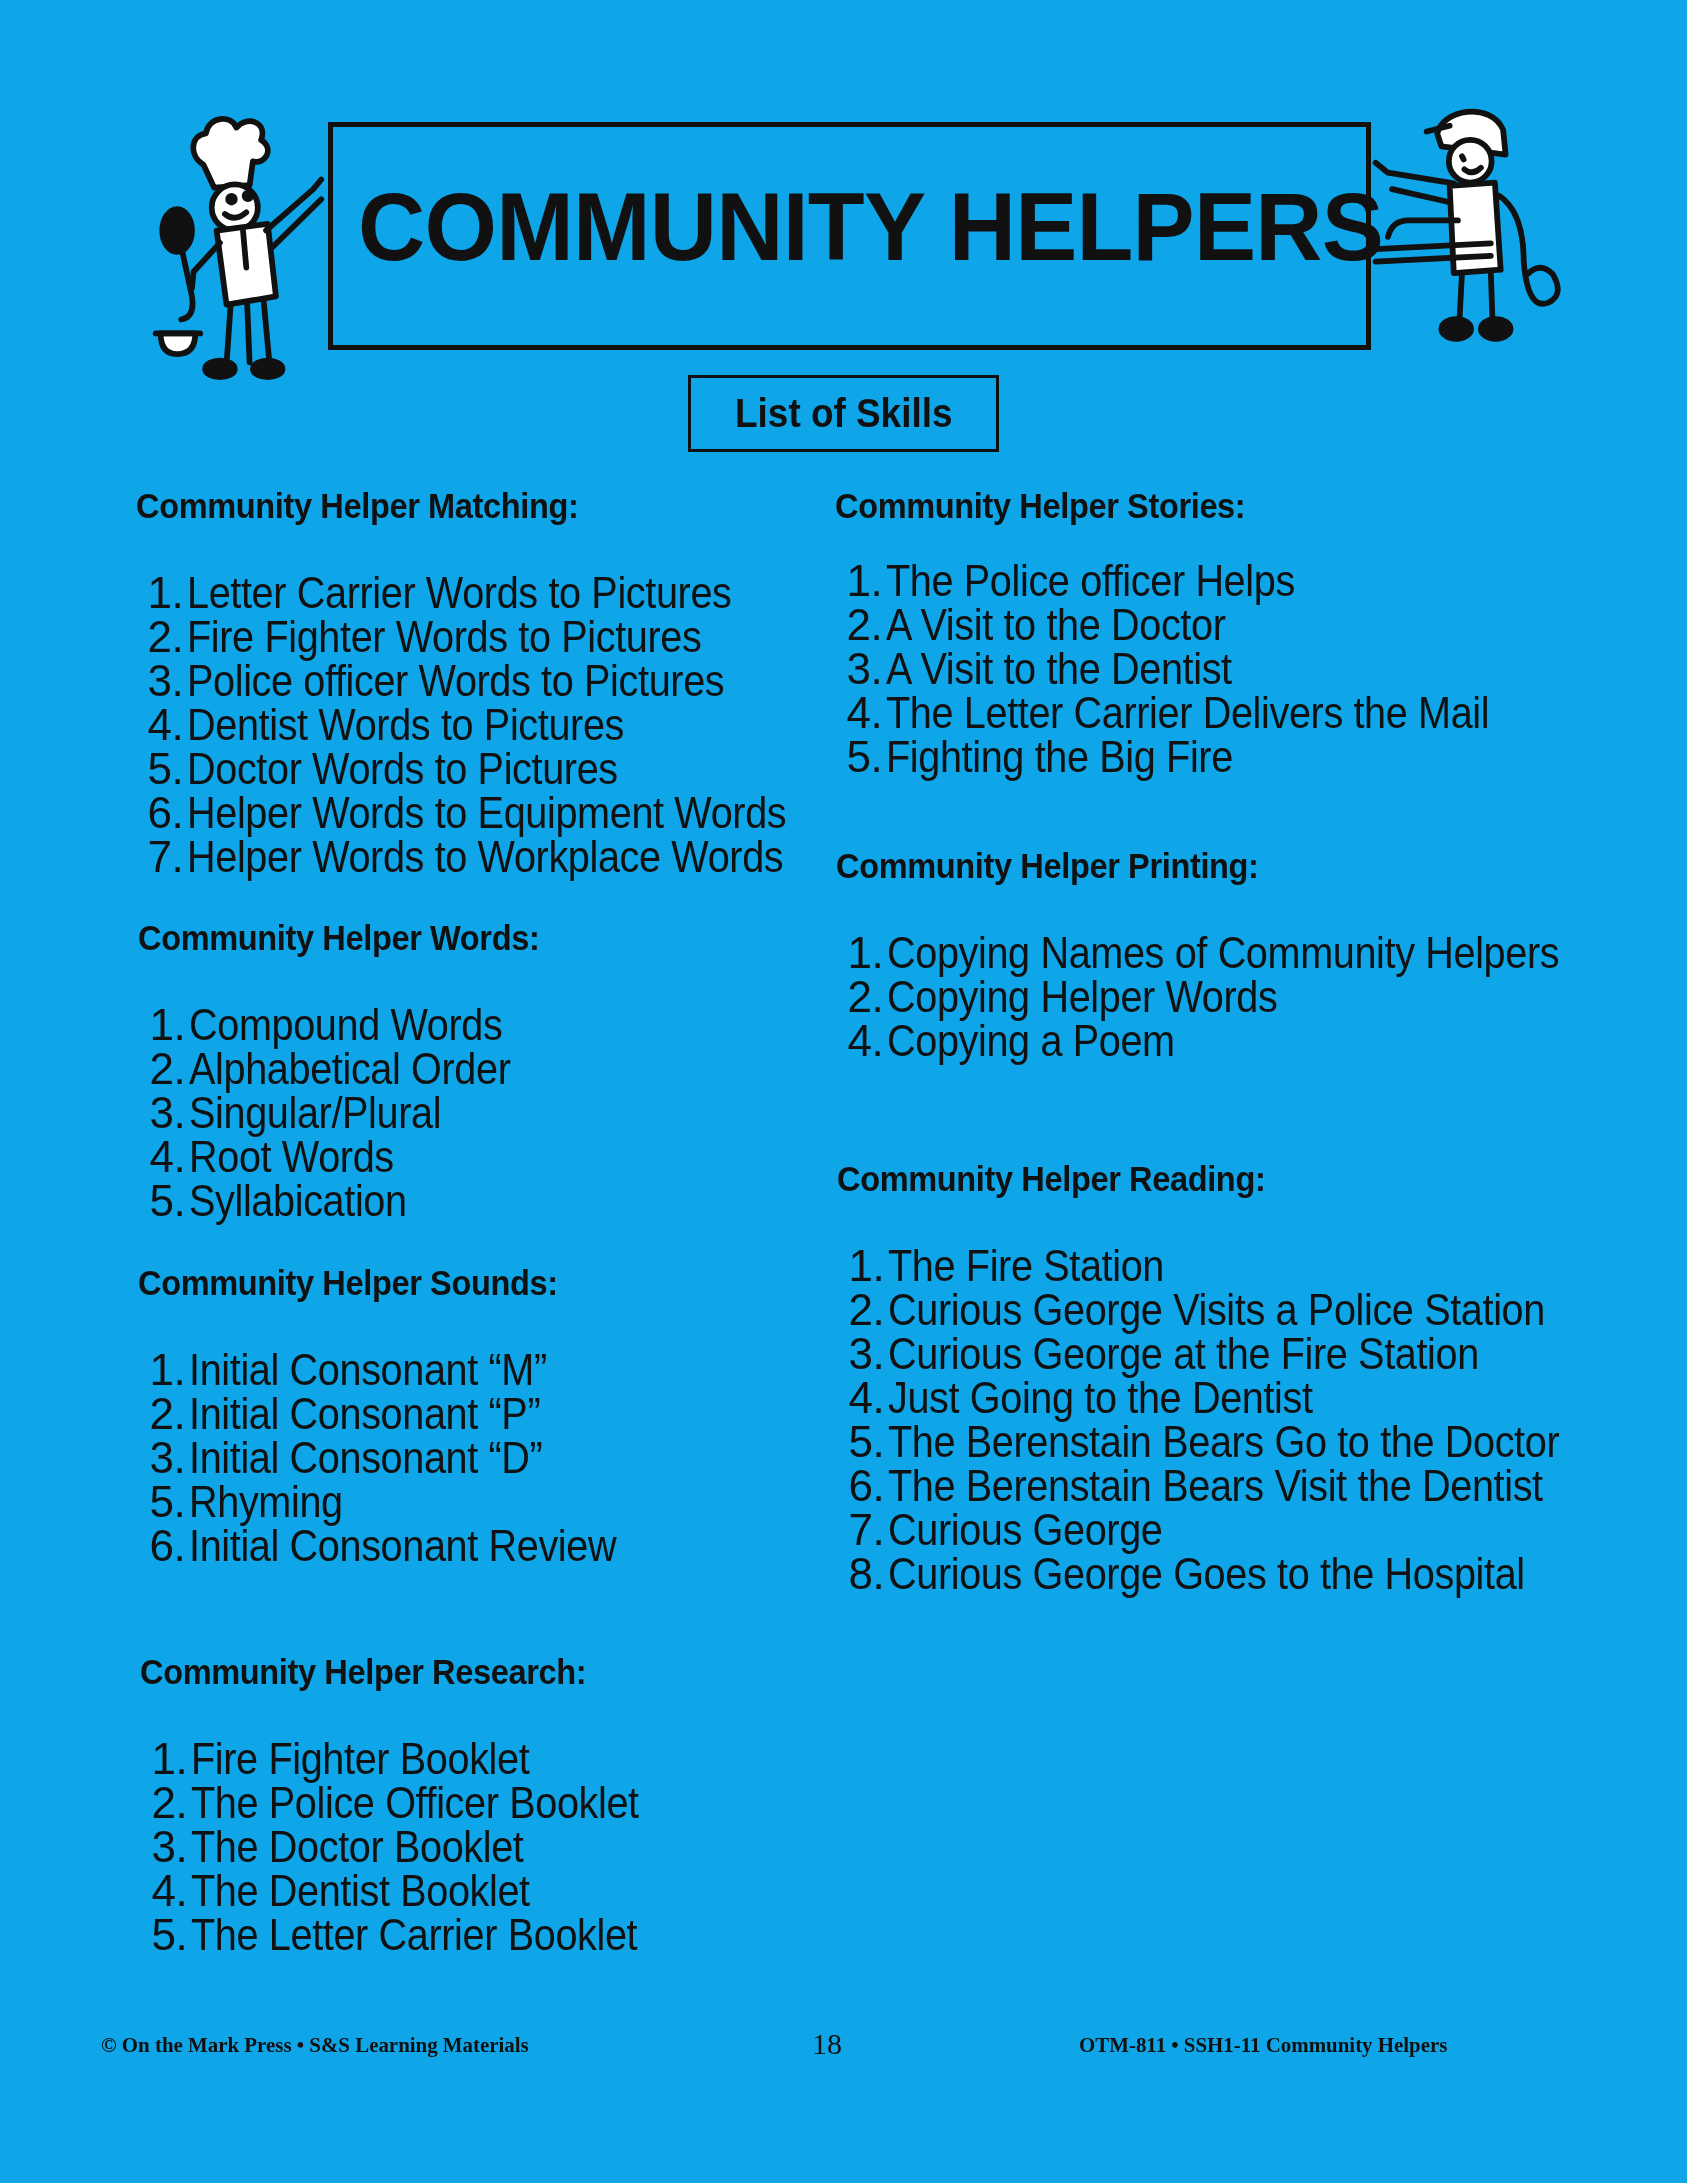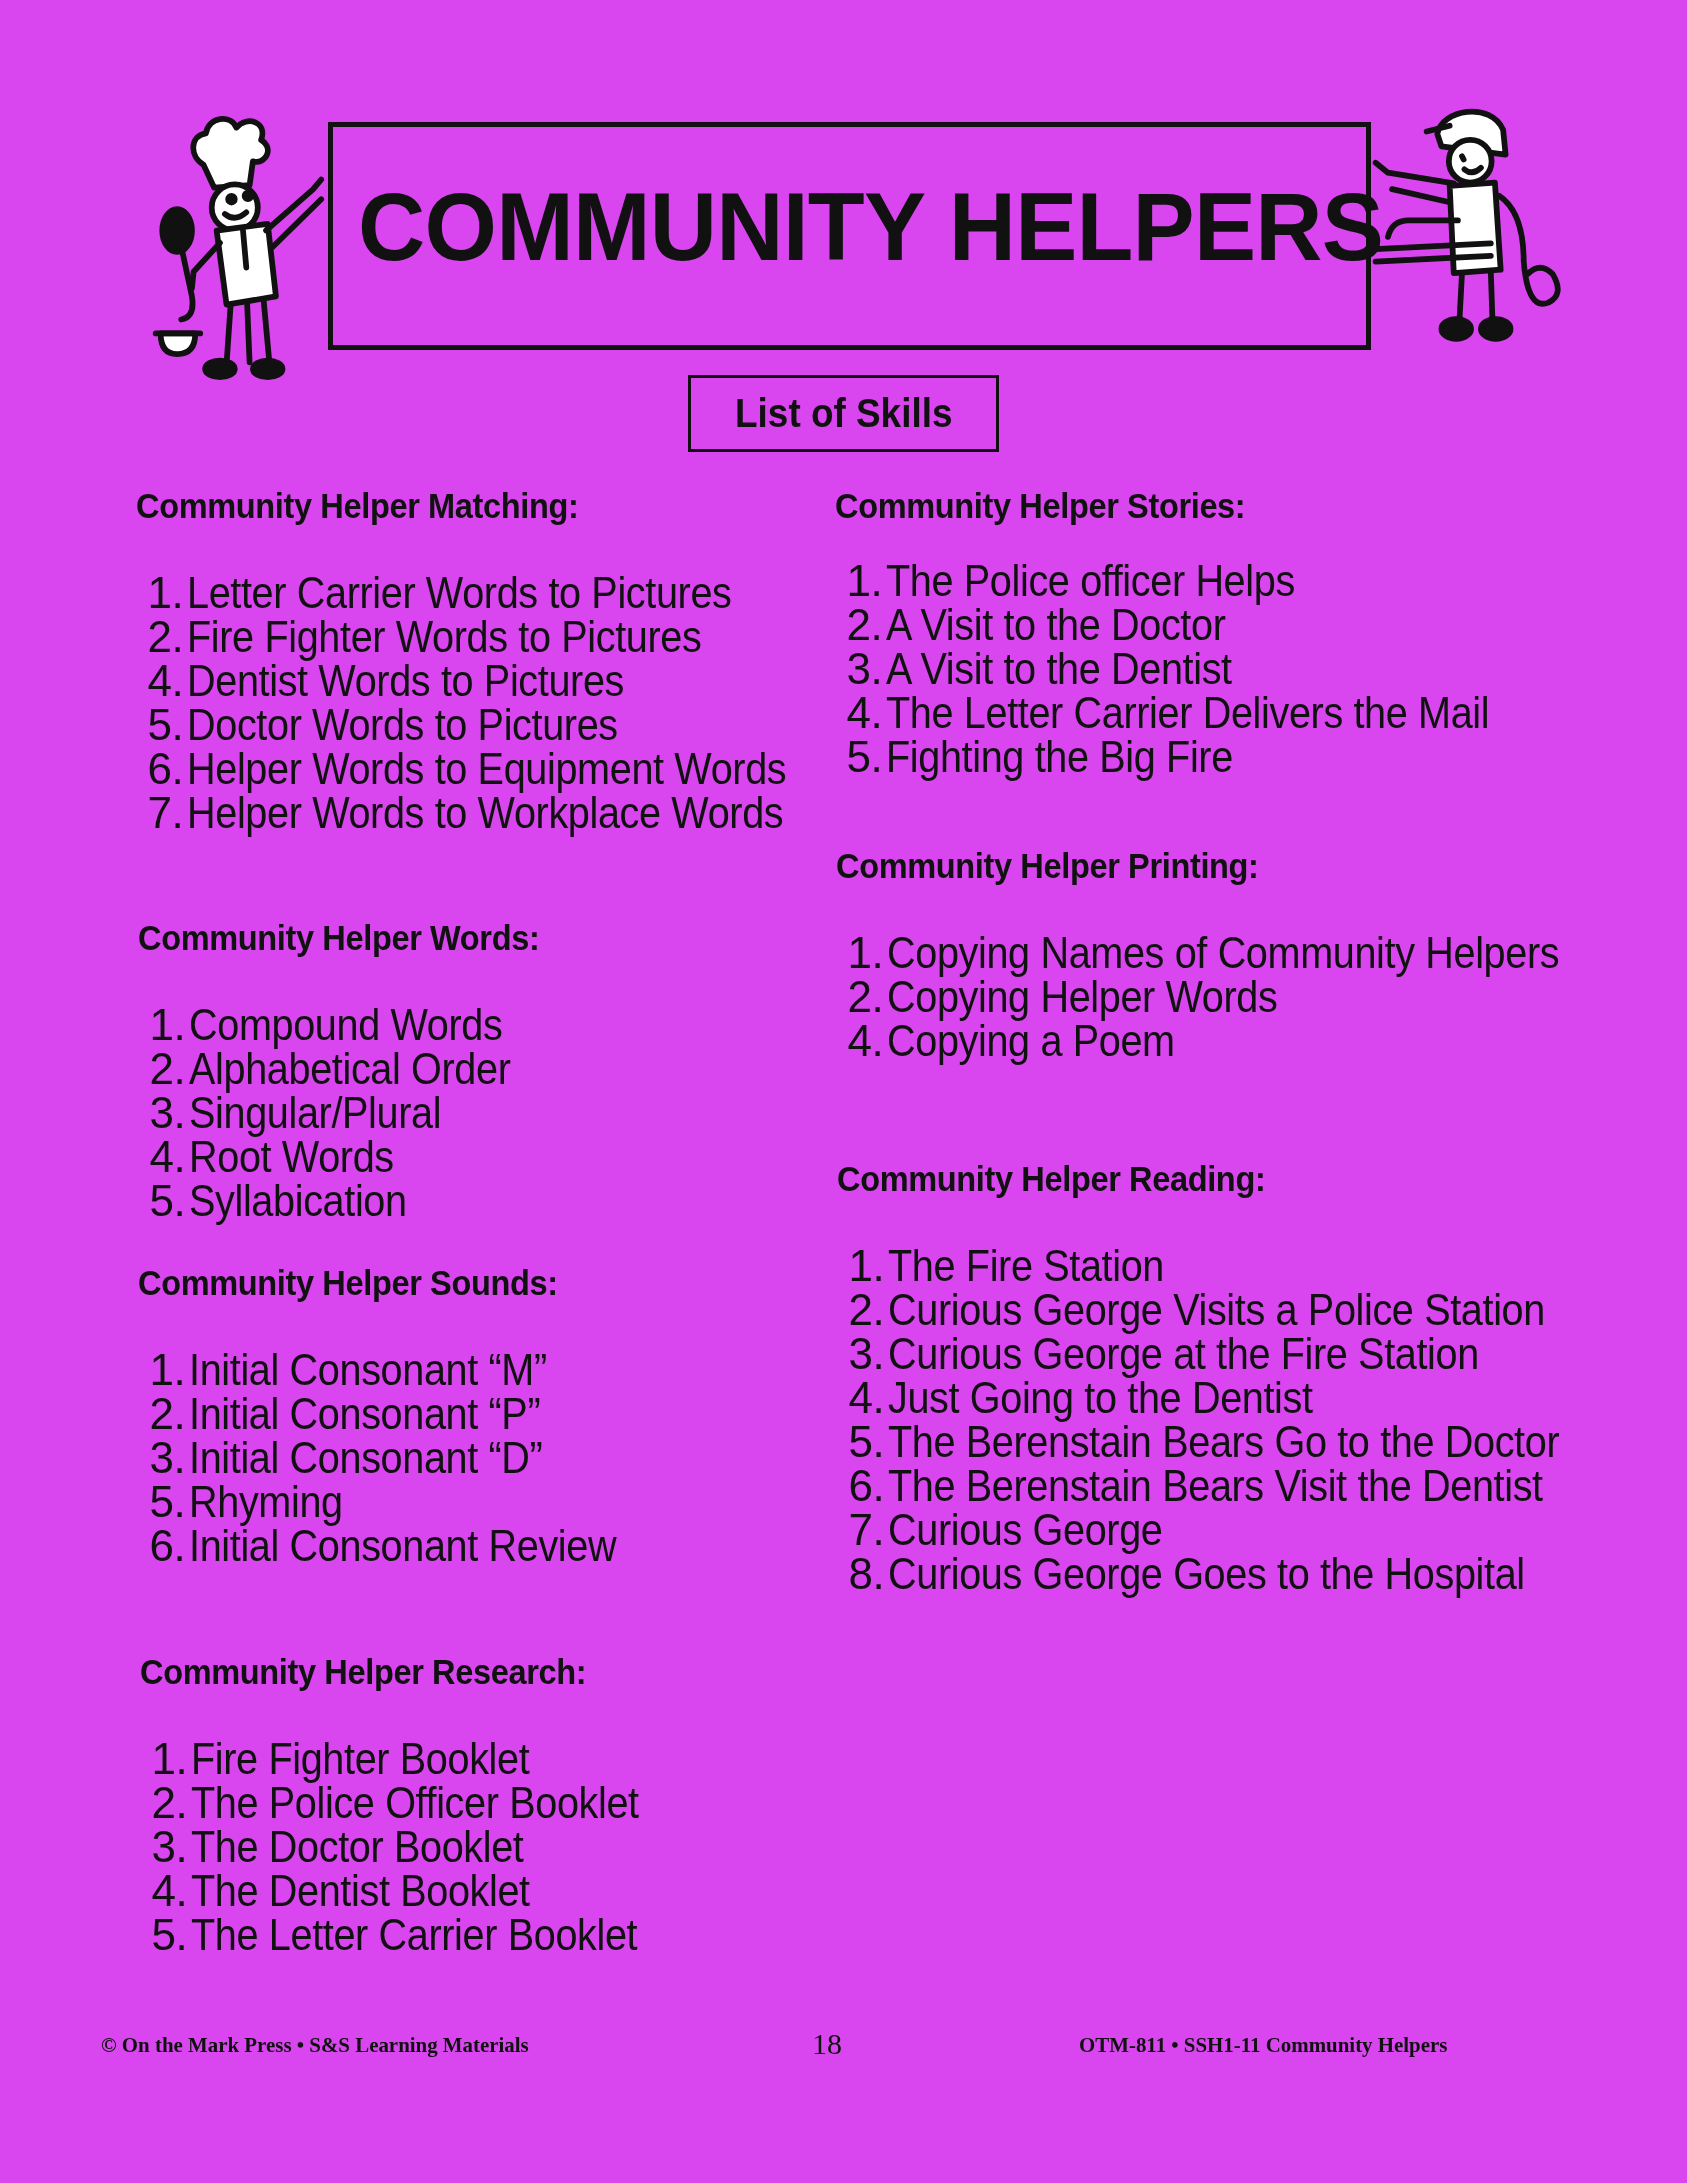--- a/index.html
+++ b/index.html
@@ -4,7 +4,7 @@
 <style>
   html, body { margin: 0; padding: 0; background: #ffffff; }
   body { width: 1687px; height: 2183px; position: relative; overflow: hidden; color: #111; }
-  .page { position: absolute; left: 0; top: 0; width: 1687px; height: 2183px; background: #d946ef; }
+  .page { position: absolute; left: 0; top: 0; width: 1687px; height: 2183px; background: #0ea5e9; }
 
   .banner {
     position: absolute; left: 328px; top: 122px; width: 1033px; height: 218px;

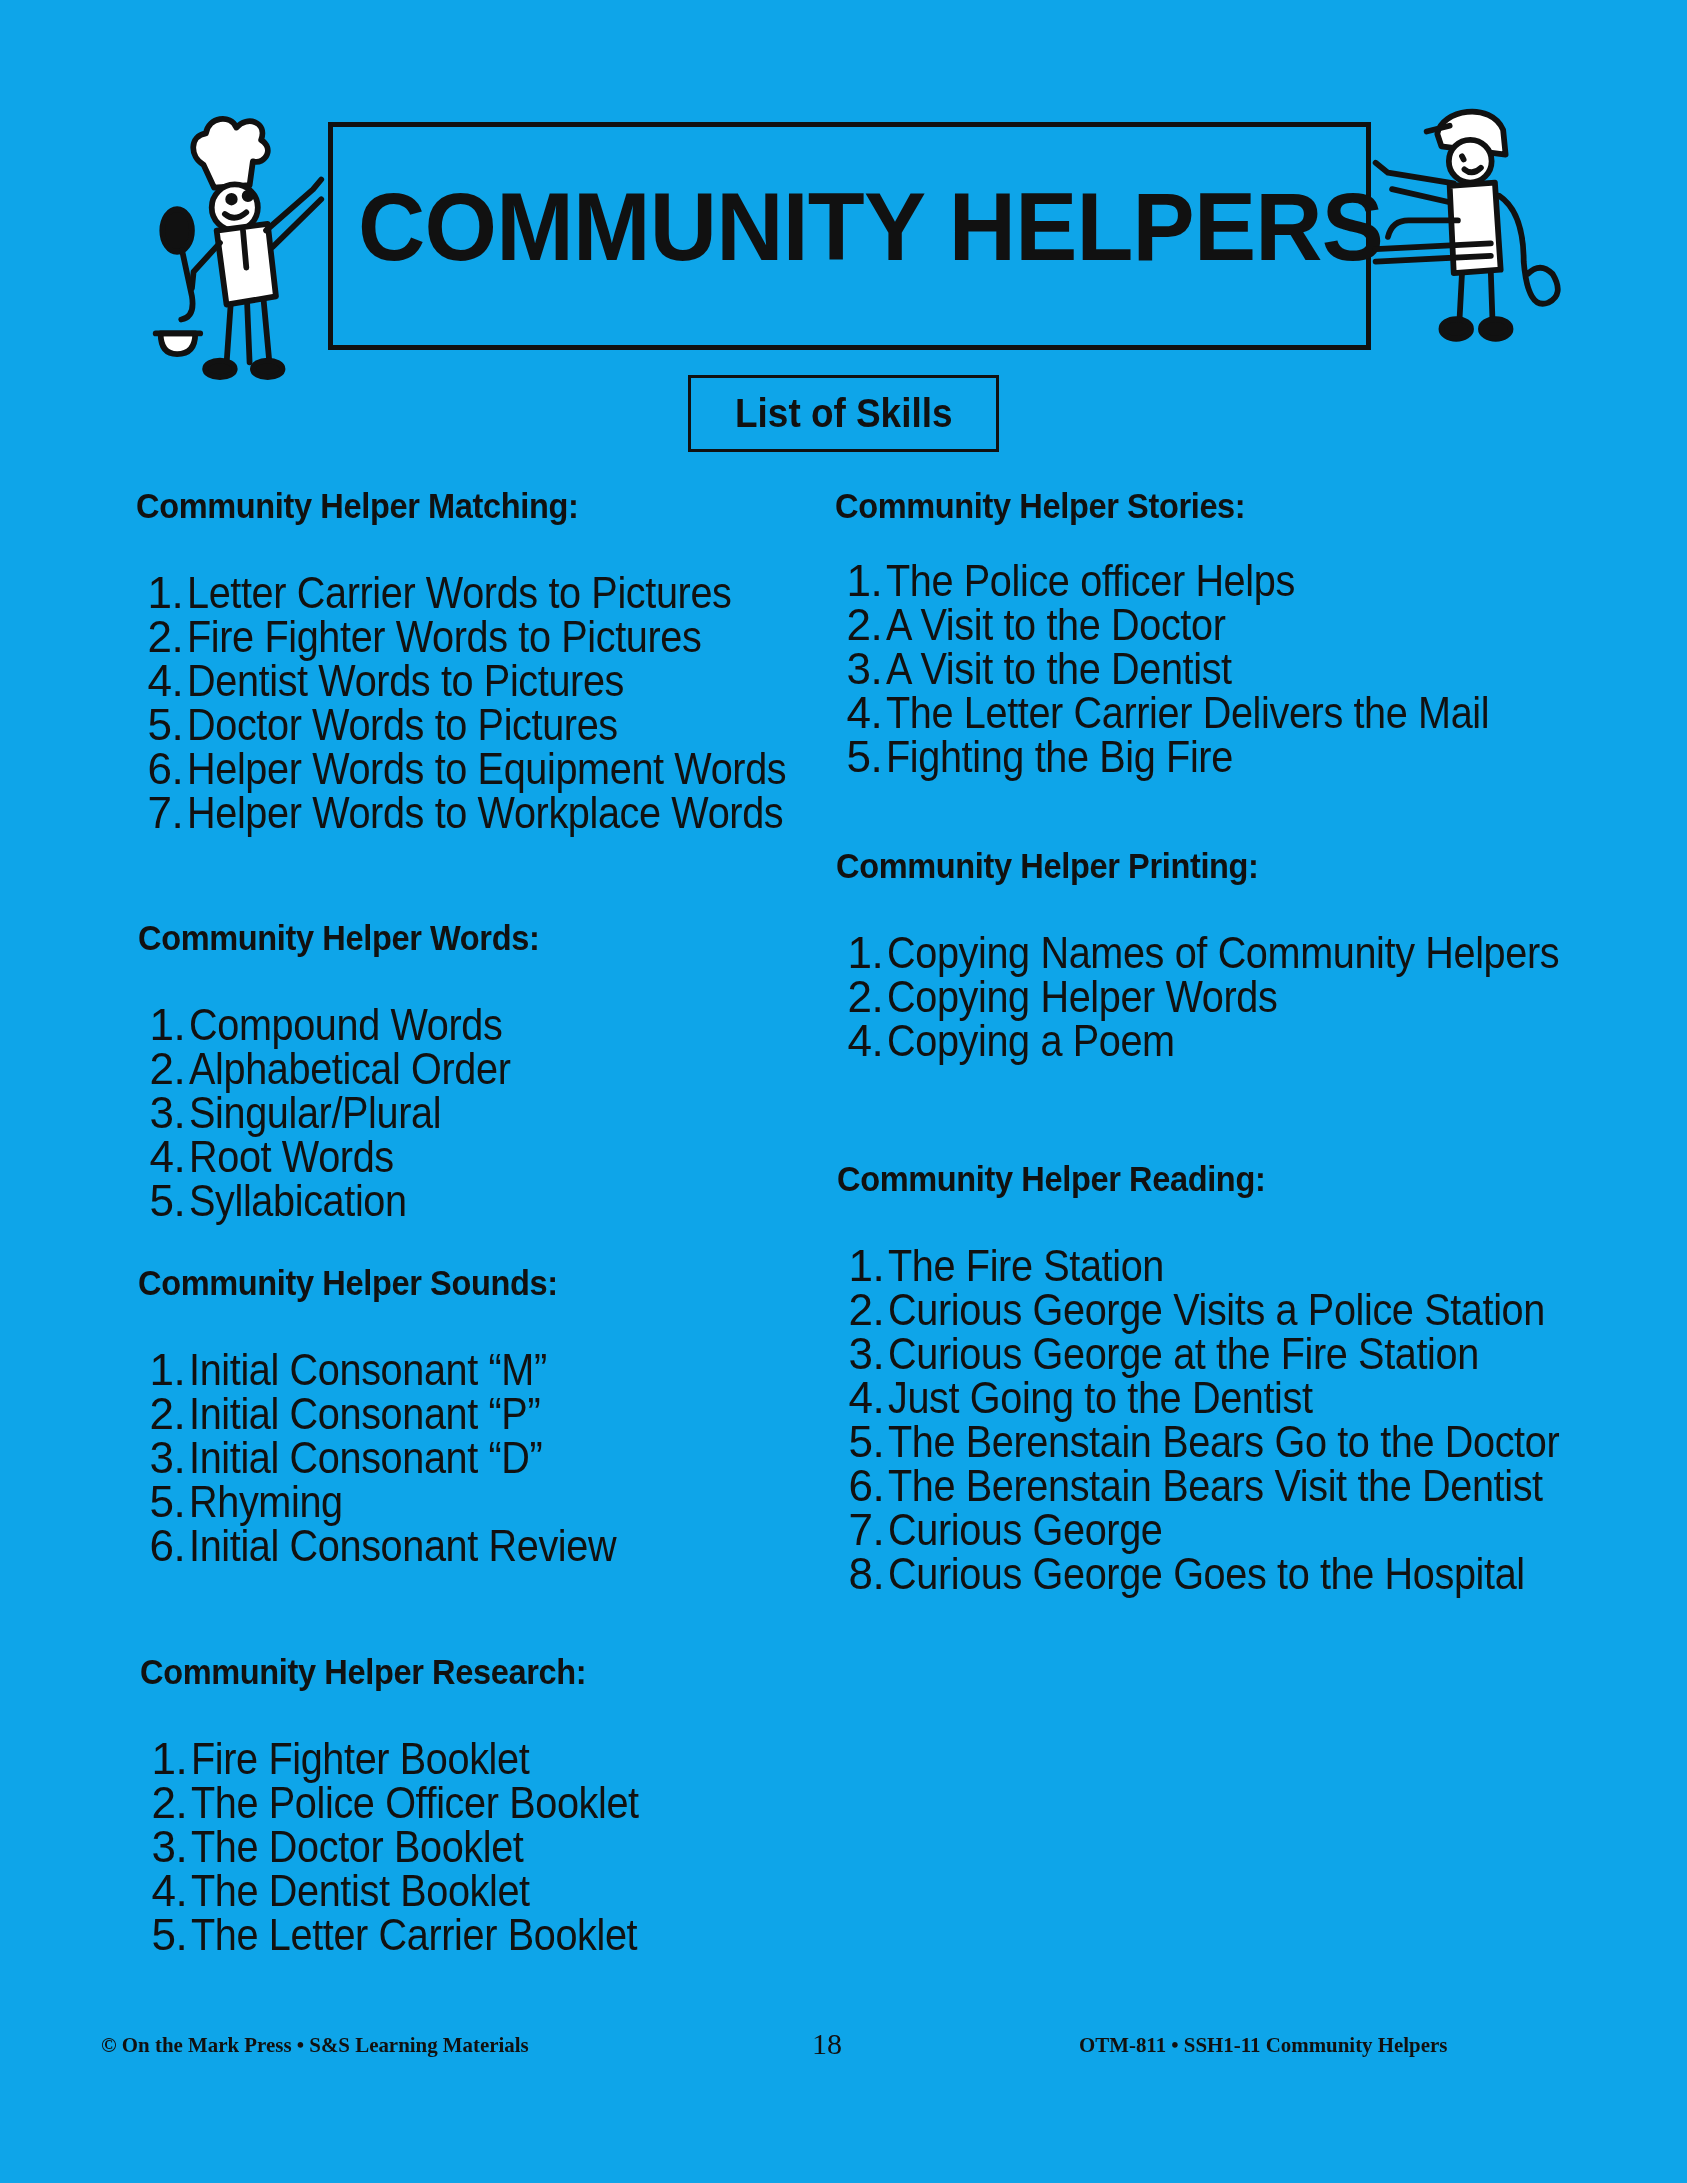--- a/index.html
+++ b/index.html
@@ -127,6 +127,7 @@
     <ol>
       <li><span class="num">1.</span><span class="txt">Letter Carrier Words to Pictures</span></li>
       <li><span class="num">2.</span><span class="txt">Fire Fighter Words to Pictures</span></li>
+      <li><span class="num">3.</span><span class="txt">Police officer Words to Pictures</span></li>
       <li><span class="num">4.</span><span class="txt">Dentist Words to Pictures</span></li>
       <li><span class="num">5.</span><span class="txt">Doctor Words to Pictures</span></li>
       <li><span class="num">6.</span><span class="txt">Helper Words to Equipment Words</span></li>

